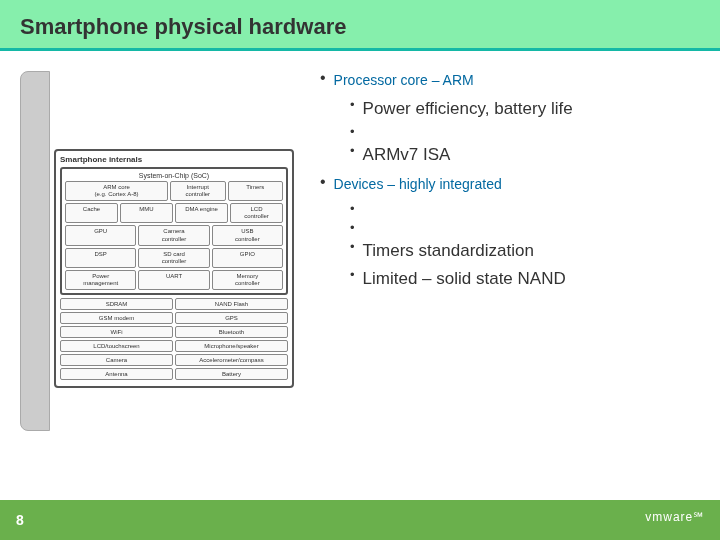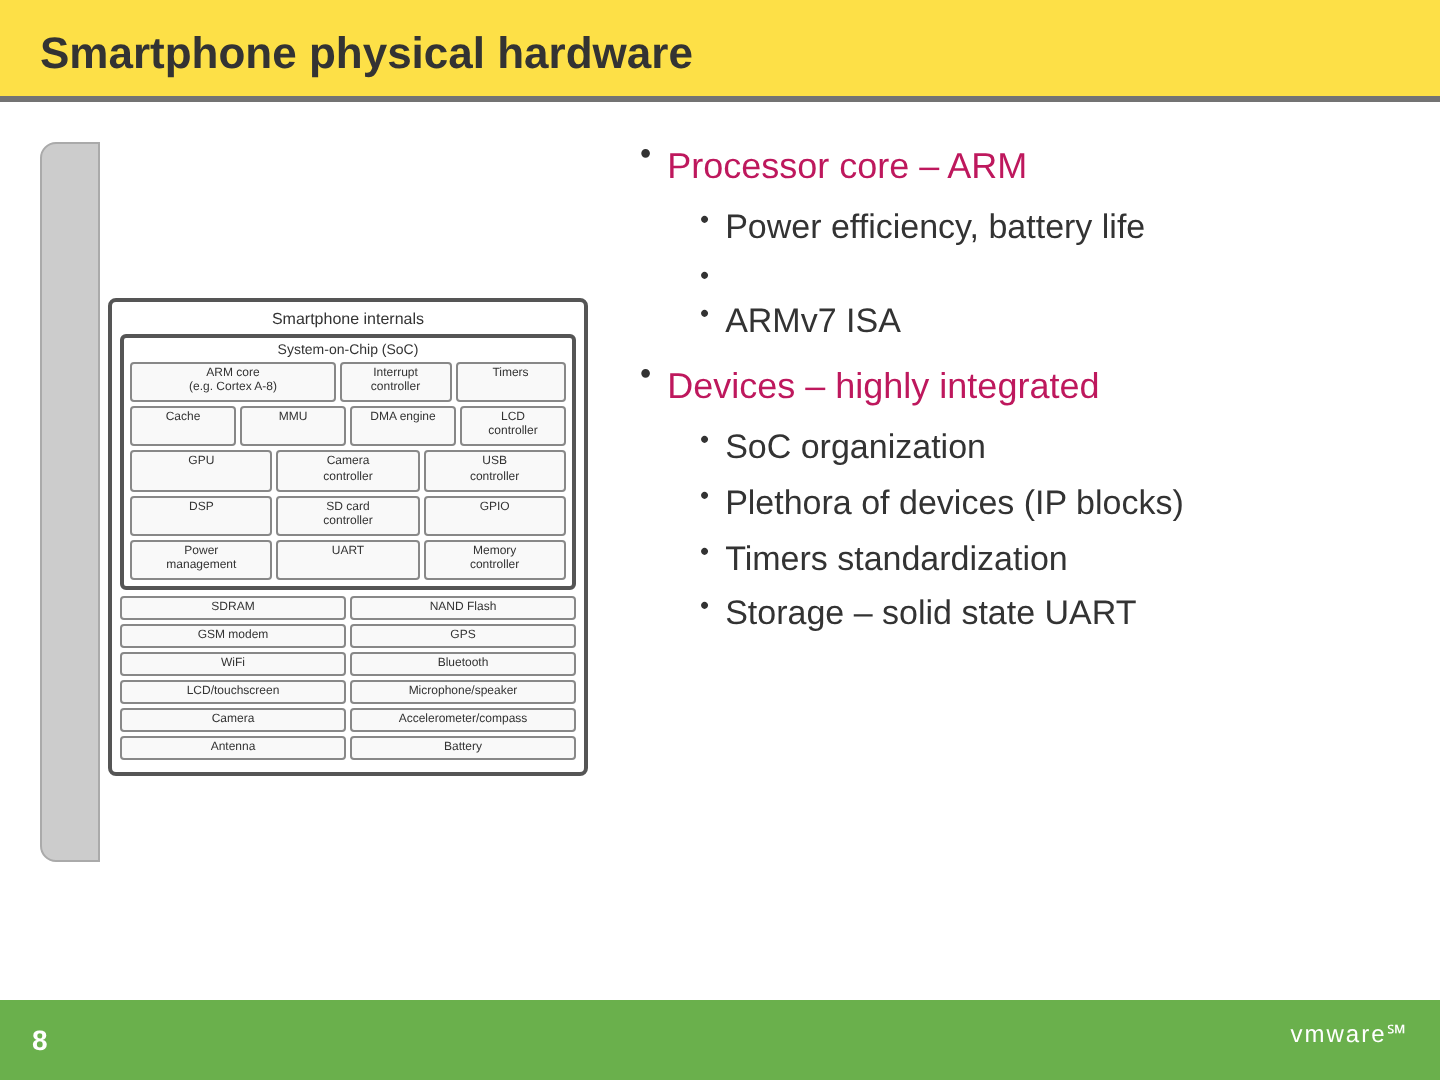--- a/index.html
+++ b/index.html
@@ -14,9 +14,9 @@
 
     
     .header {
-      background: #fde047;
+      background: #86efac;
       padding: 14px 20px 8px 20px;
-      border-bottom: 3px solid #737373;
+      border-bottom: 3px solid #14b8a6;
     }
     .header-title {
       font-size: 22px;

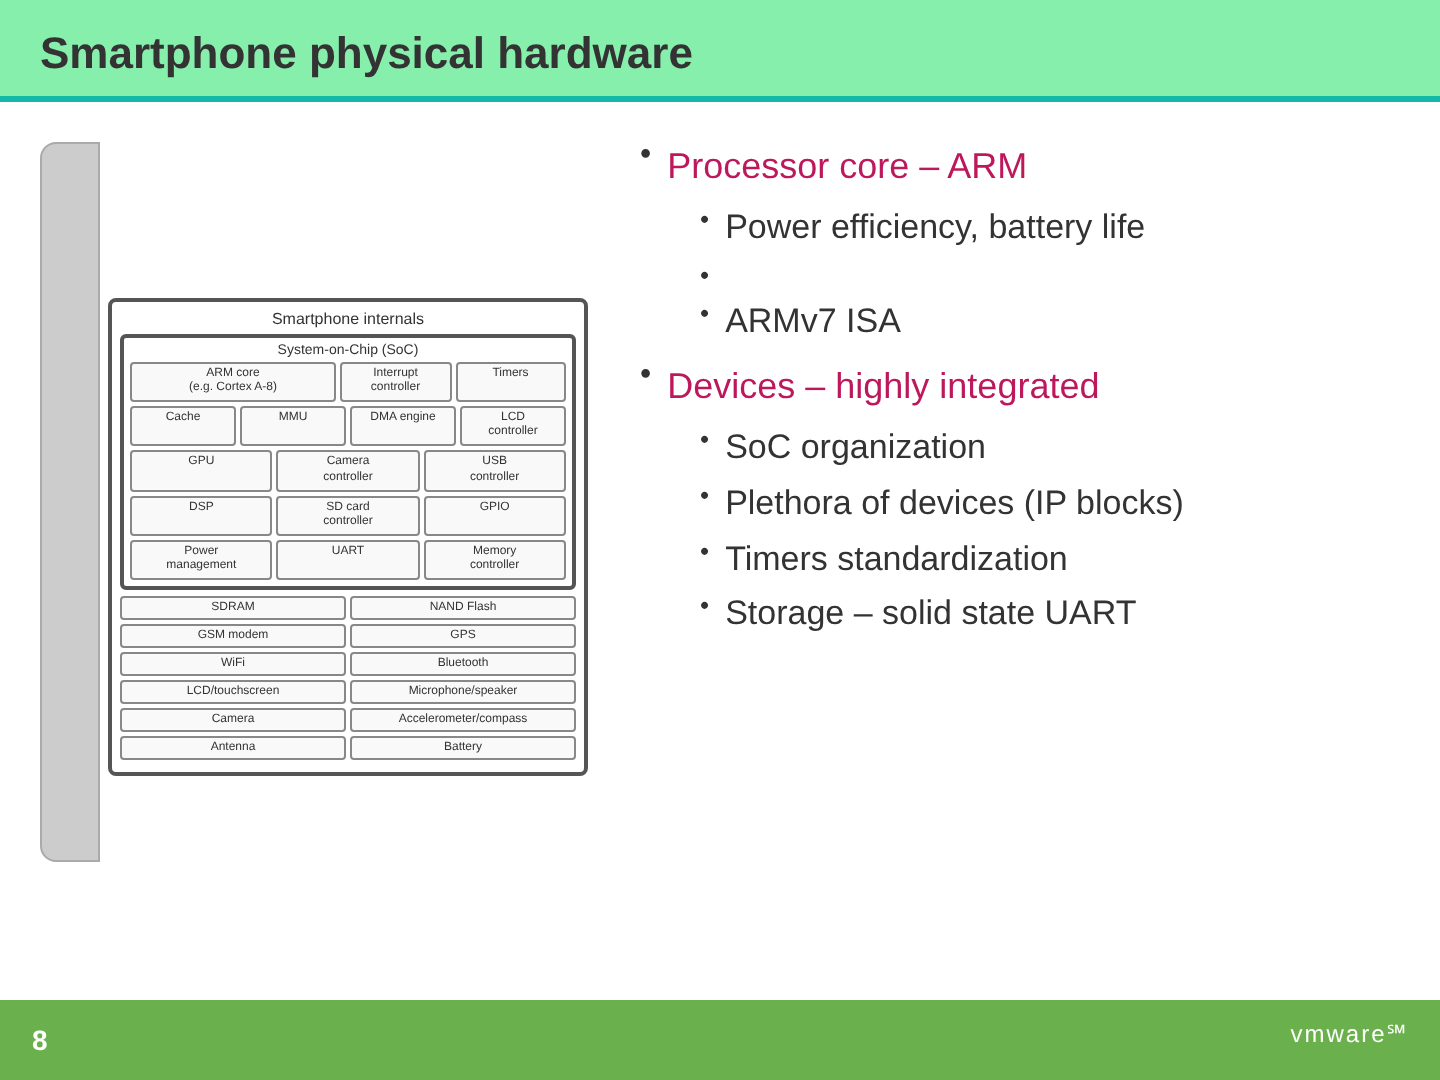--- a/index.html
+++ b/index.html
@@ -143,8 +143,8 @@
     }
 
     .bullet-text {
-      font-size: 18px;
-      color: #be185d;
+      font-size: 14px;
+      color: #0369a1;
       line-height: 1.4;
       font-weight: normal;
     }

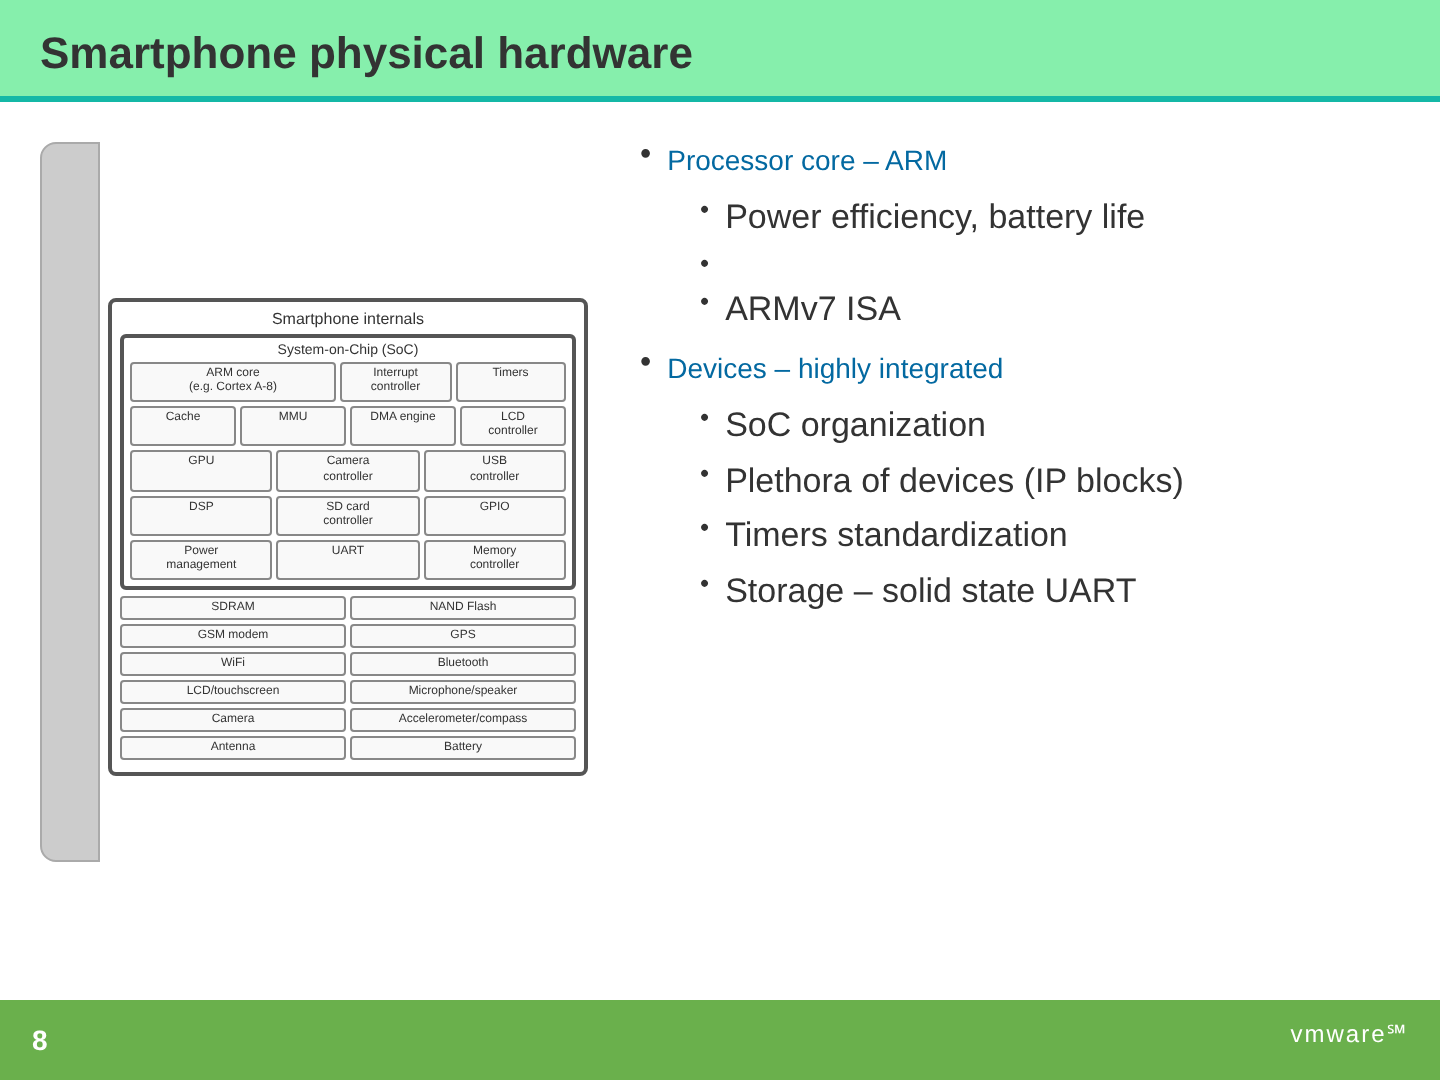--- a/index.html
+++ b/index.html
@@ -64,9 +64,8 @@
     }
 
     .diagram-title {
-      text-align: center;
       font-size: 8px;
-      font-weight: normal;
+      font-weight: bold;
       color: #333;
       margin-bottom: 3px;
     }

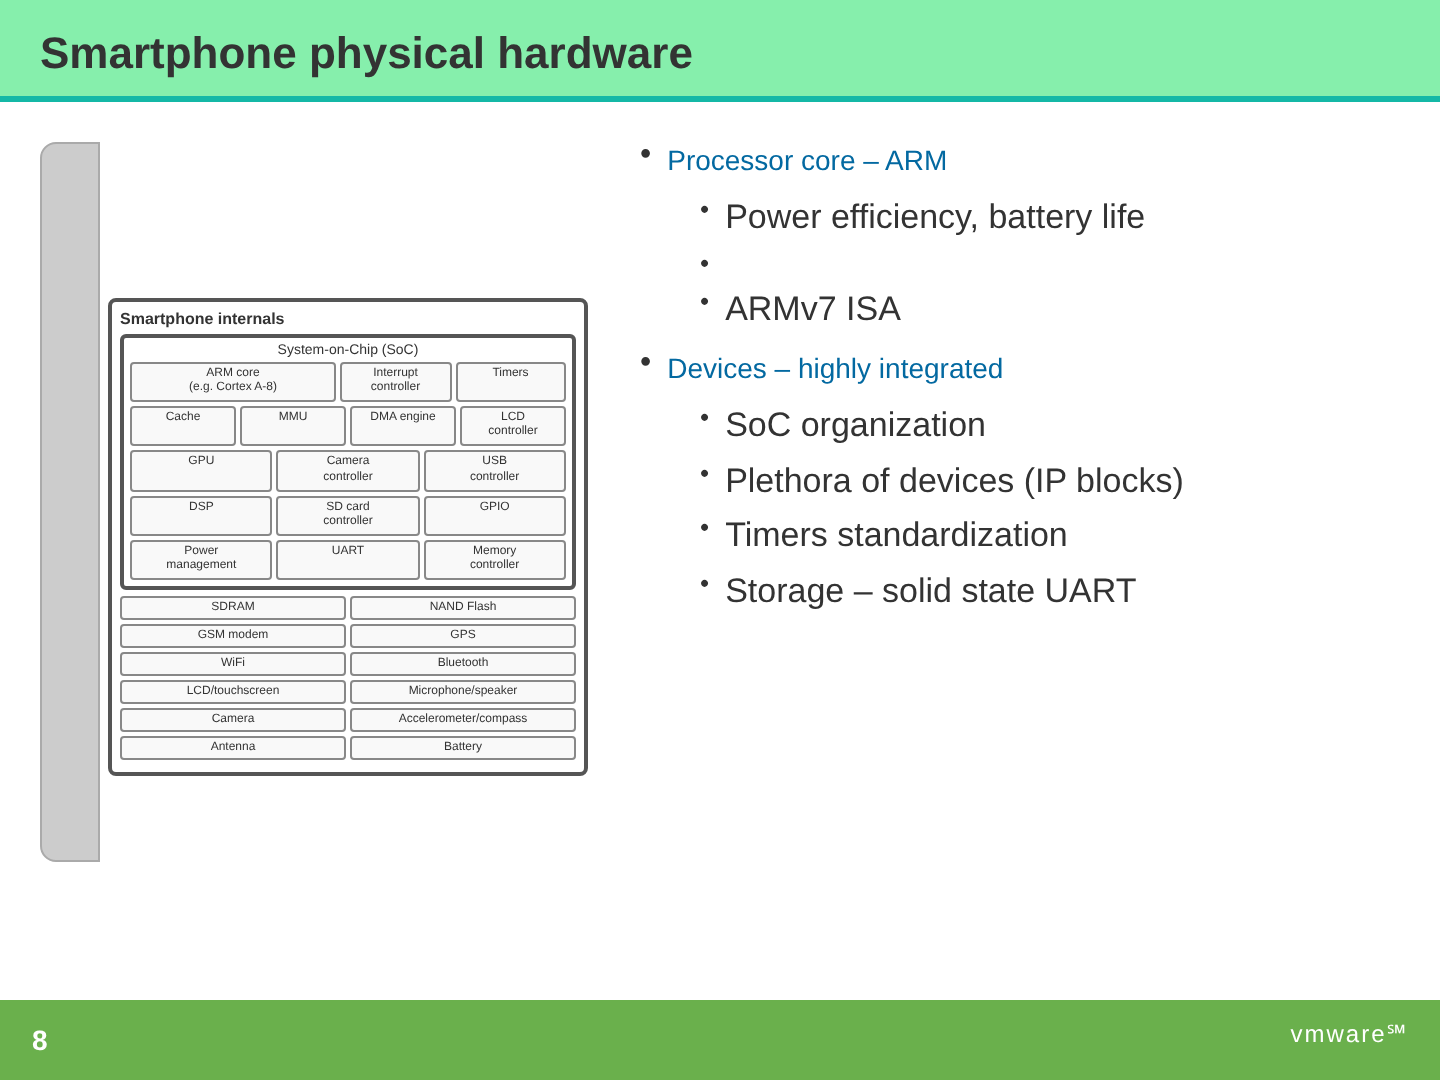--- a/index.html
+++ b/index.html
@@ -308,7 +308,6 @@
     <div class="sub-bullets">
       <div class="sub-bullet">
         <span class="sub-dot">•</span>
-        <span class="sub-text">SoC organization</span>
       </div>
       <div class="sub-bullet">
         <span class="sub-dot">•</span>

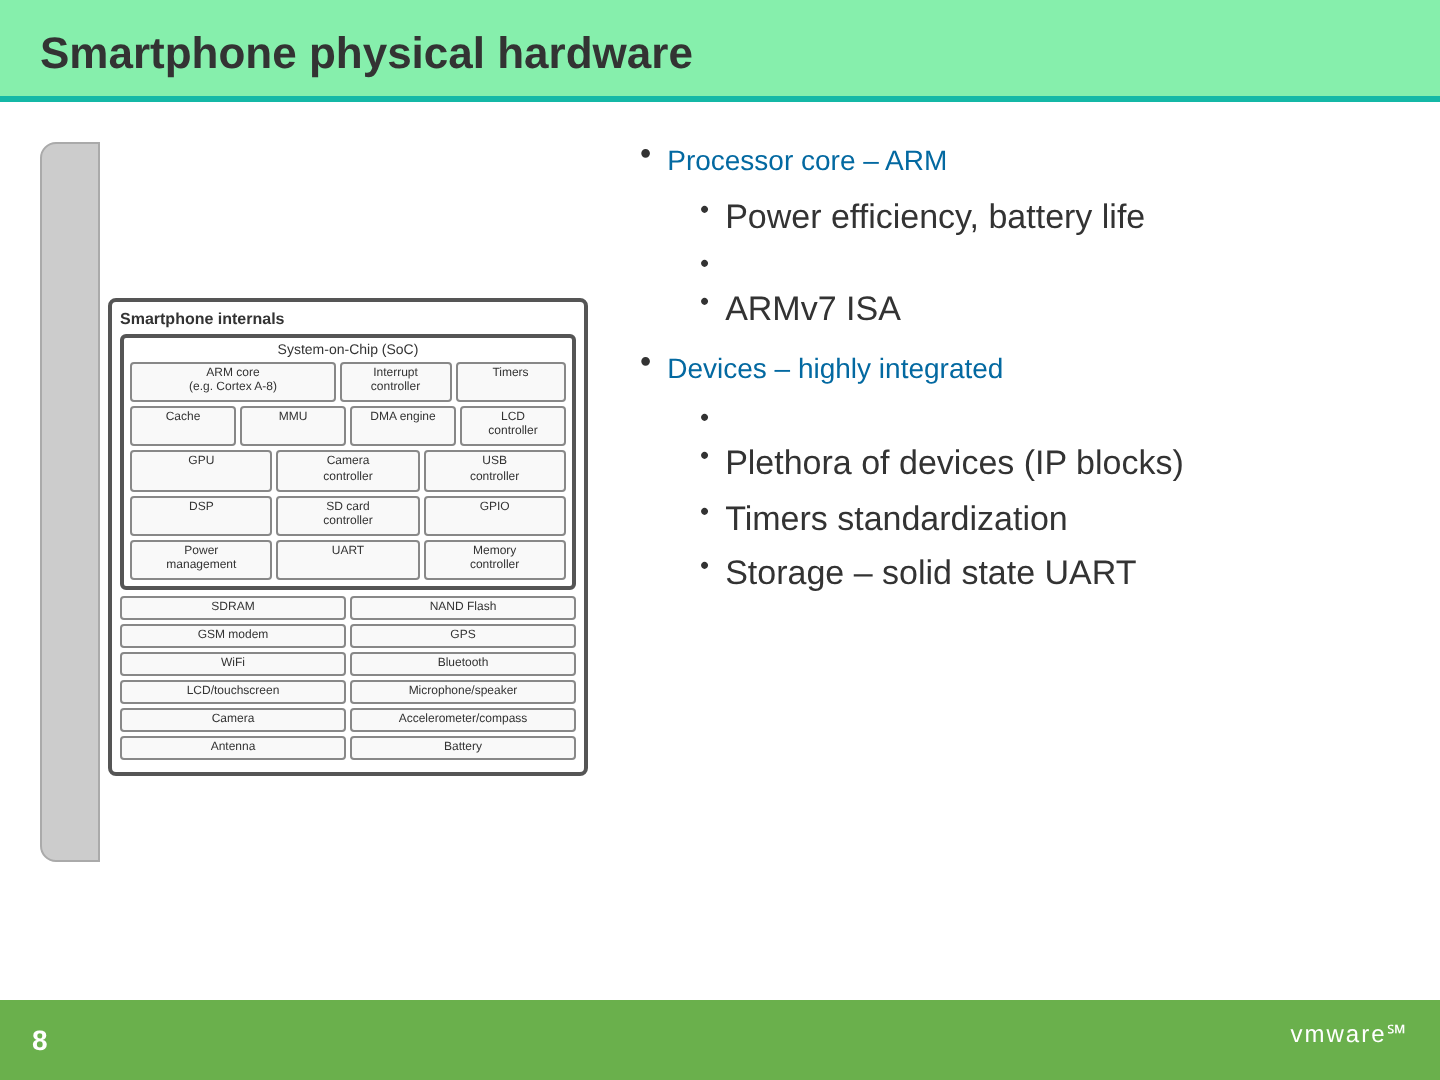--- a/index.html
+++ b/index.html
@@ -311,7 +311,6 @@
       </div>
       <div class="sub-bullet">
         <span class="sub-dot">•</span>
-        <span class="sub-text">Plethora of devices (IP blocks)</span>
       </div>
       <div class="sub-bullet">
         <span class="sub-dot">•</span>

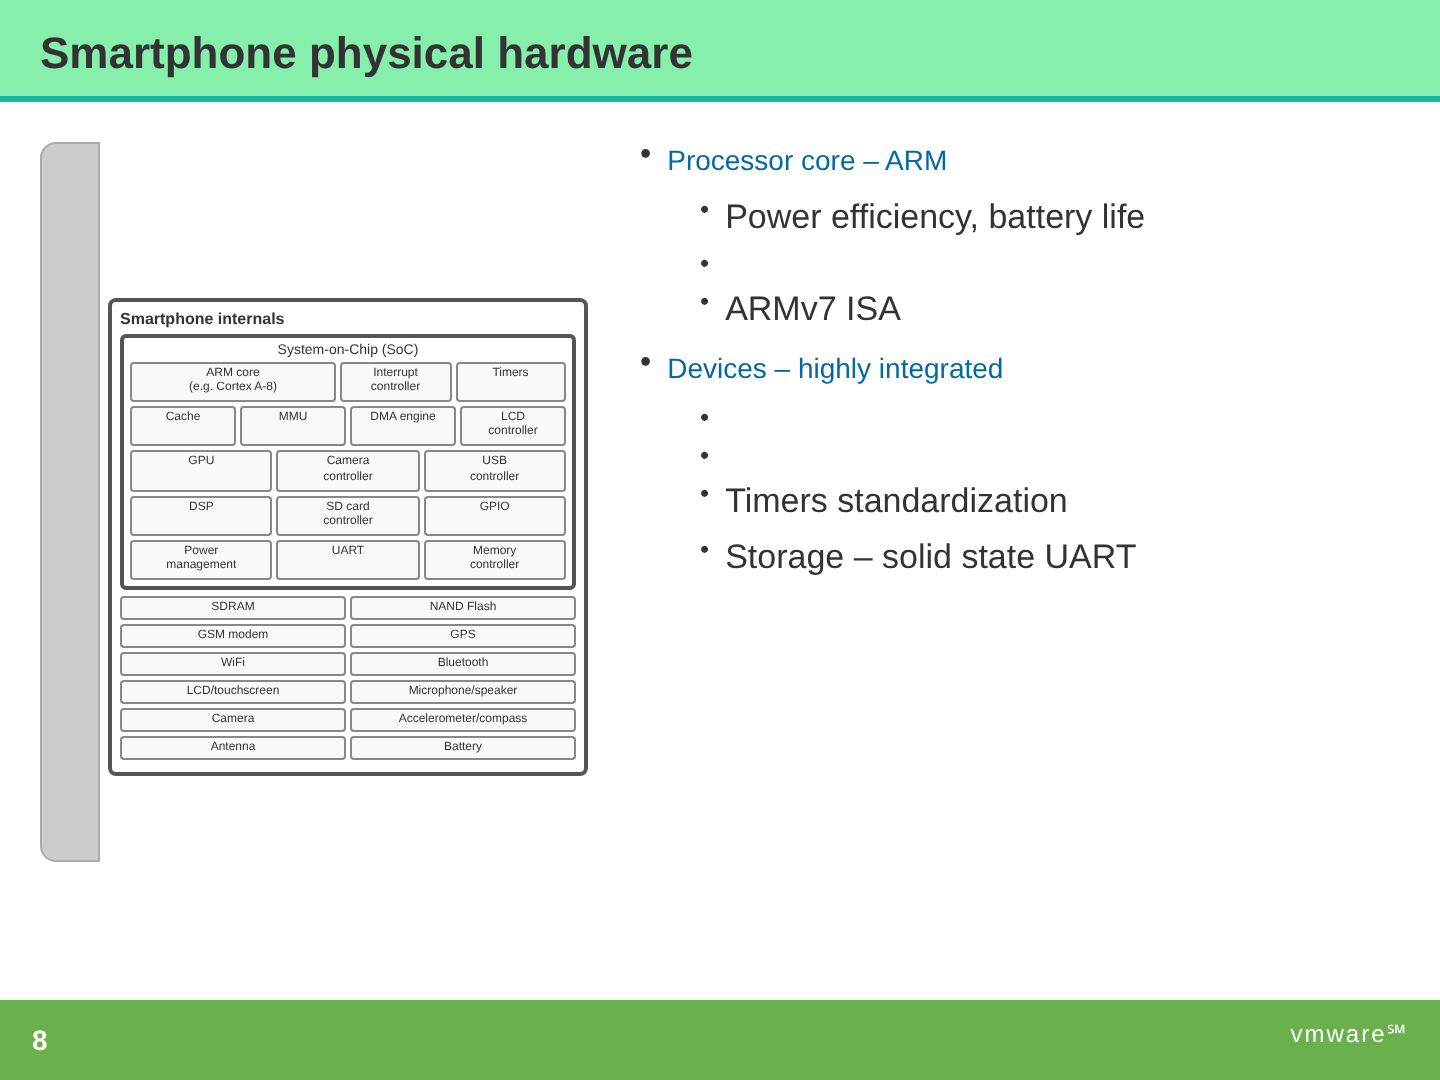--- a/index.html
+++ b/index.html
@@ -318,7 +318,7 @@
       </div>
       <div class="sub-bullet">
         <span class="sub-dot">•</span>
-        <span class="sub-text">Storage – solid state UART</span>
+        <span class="sub-text">Limited – solid state NAND</span>
       </div>
     </div>
 

